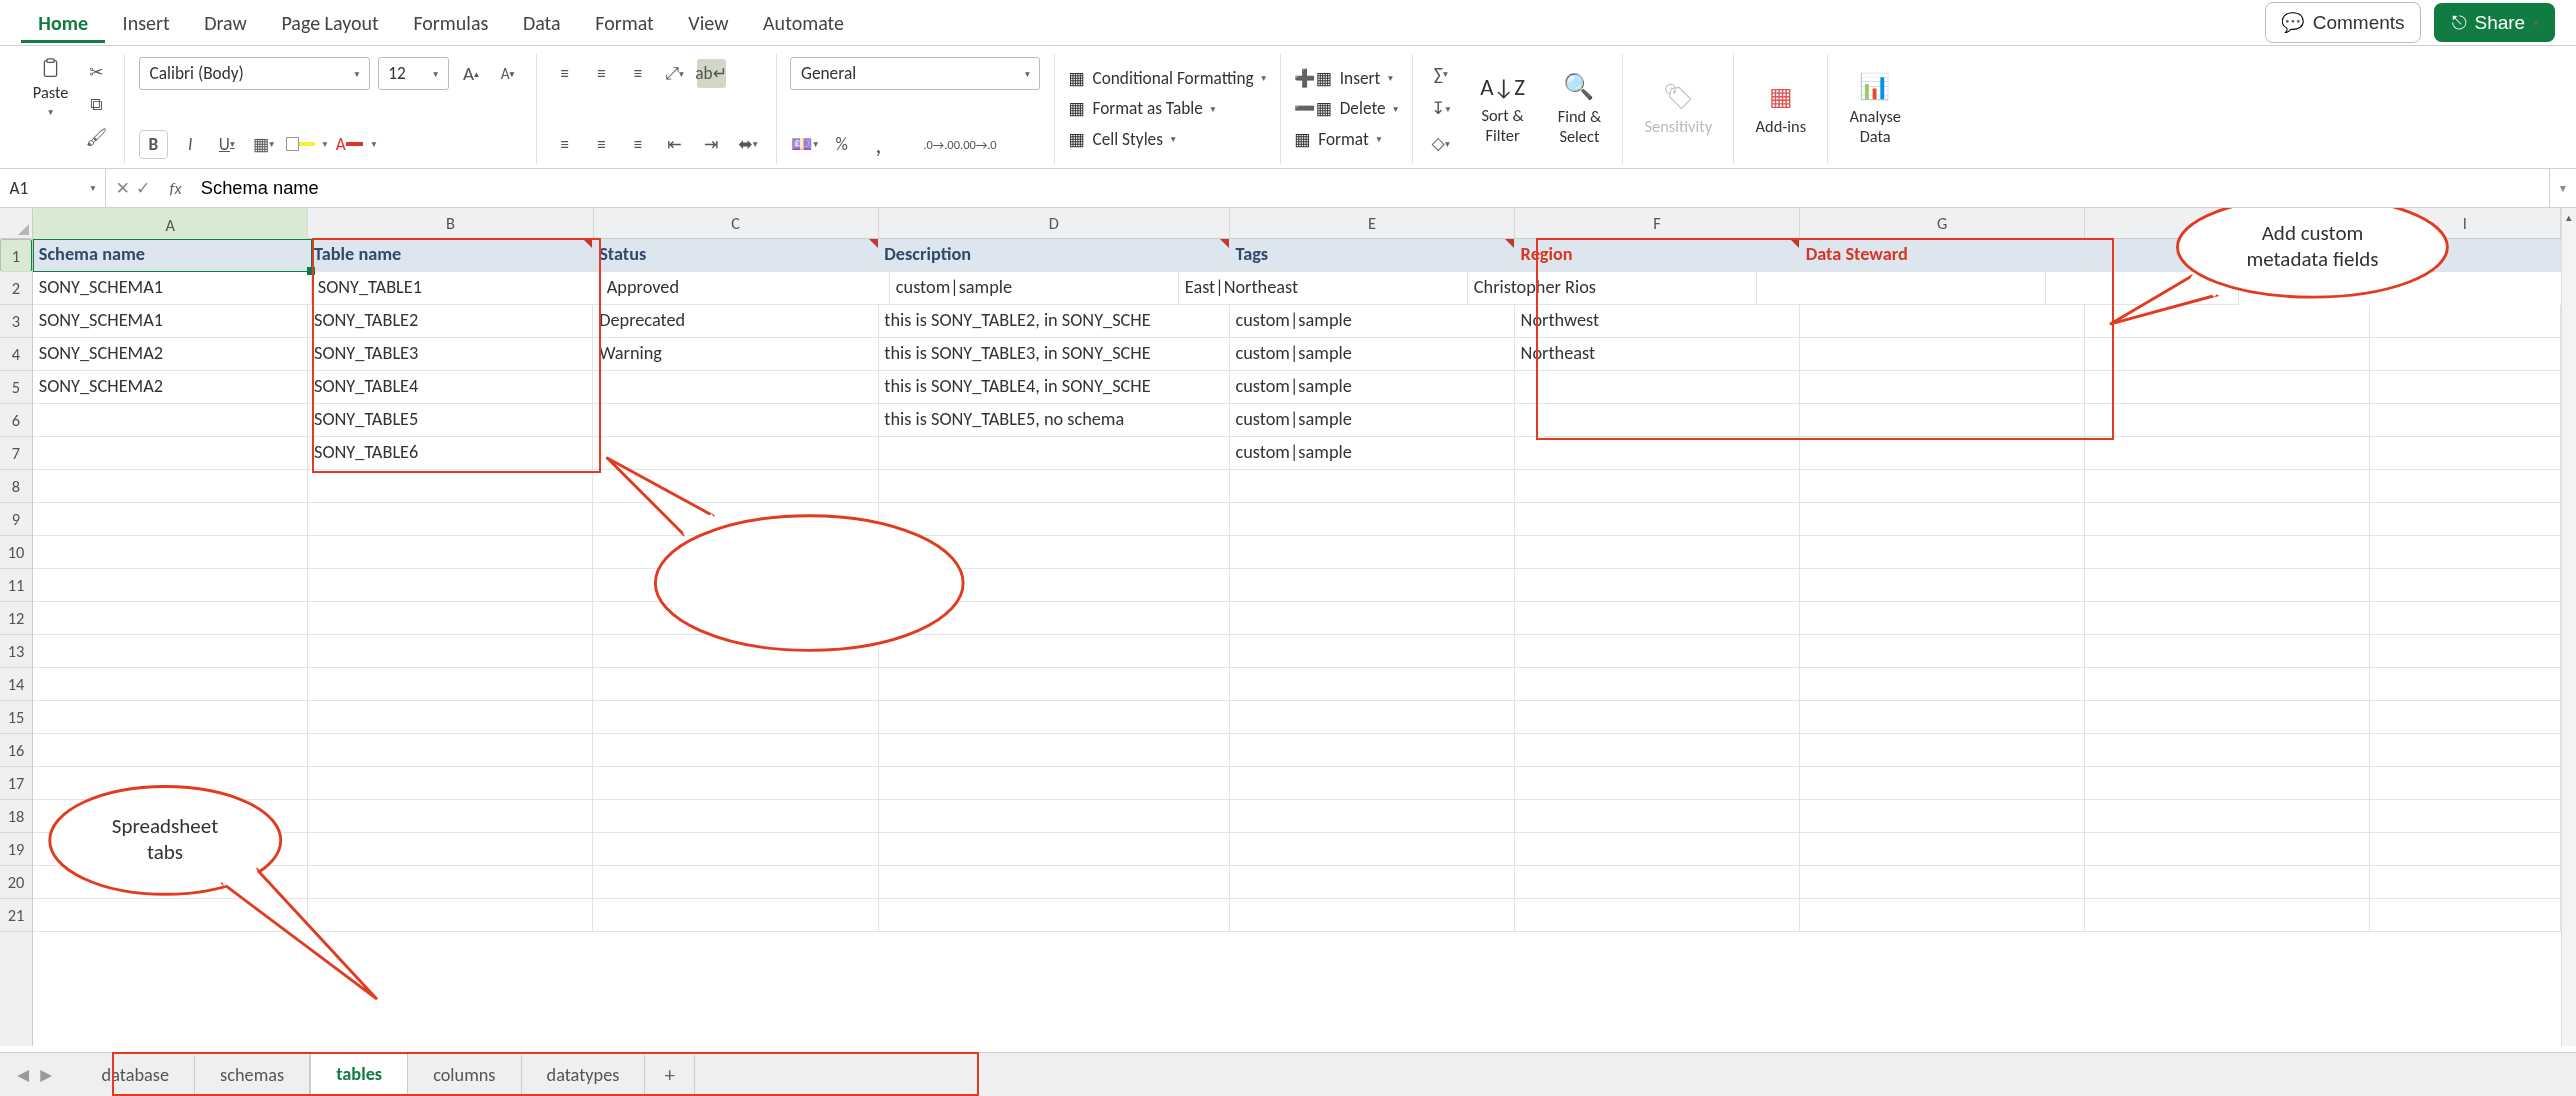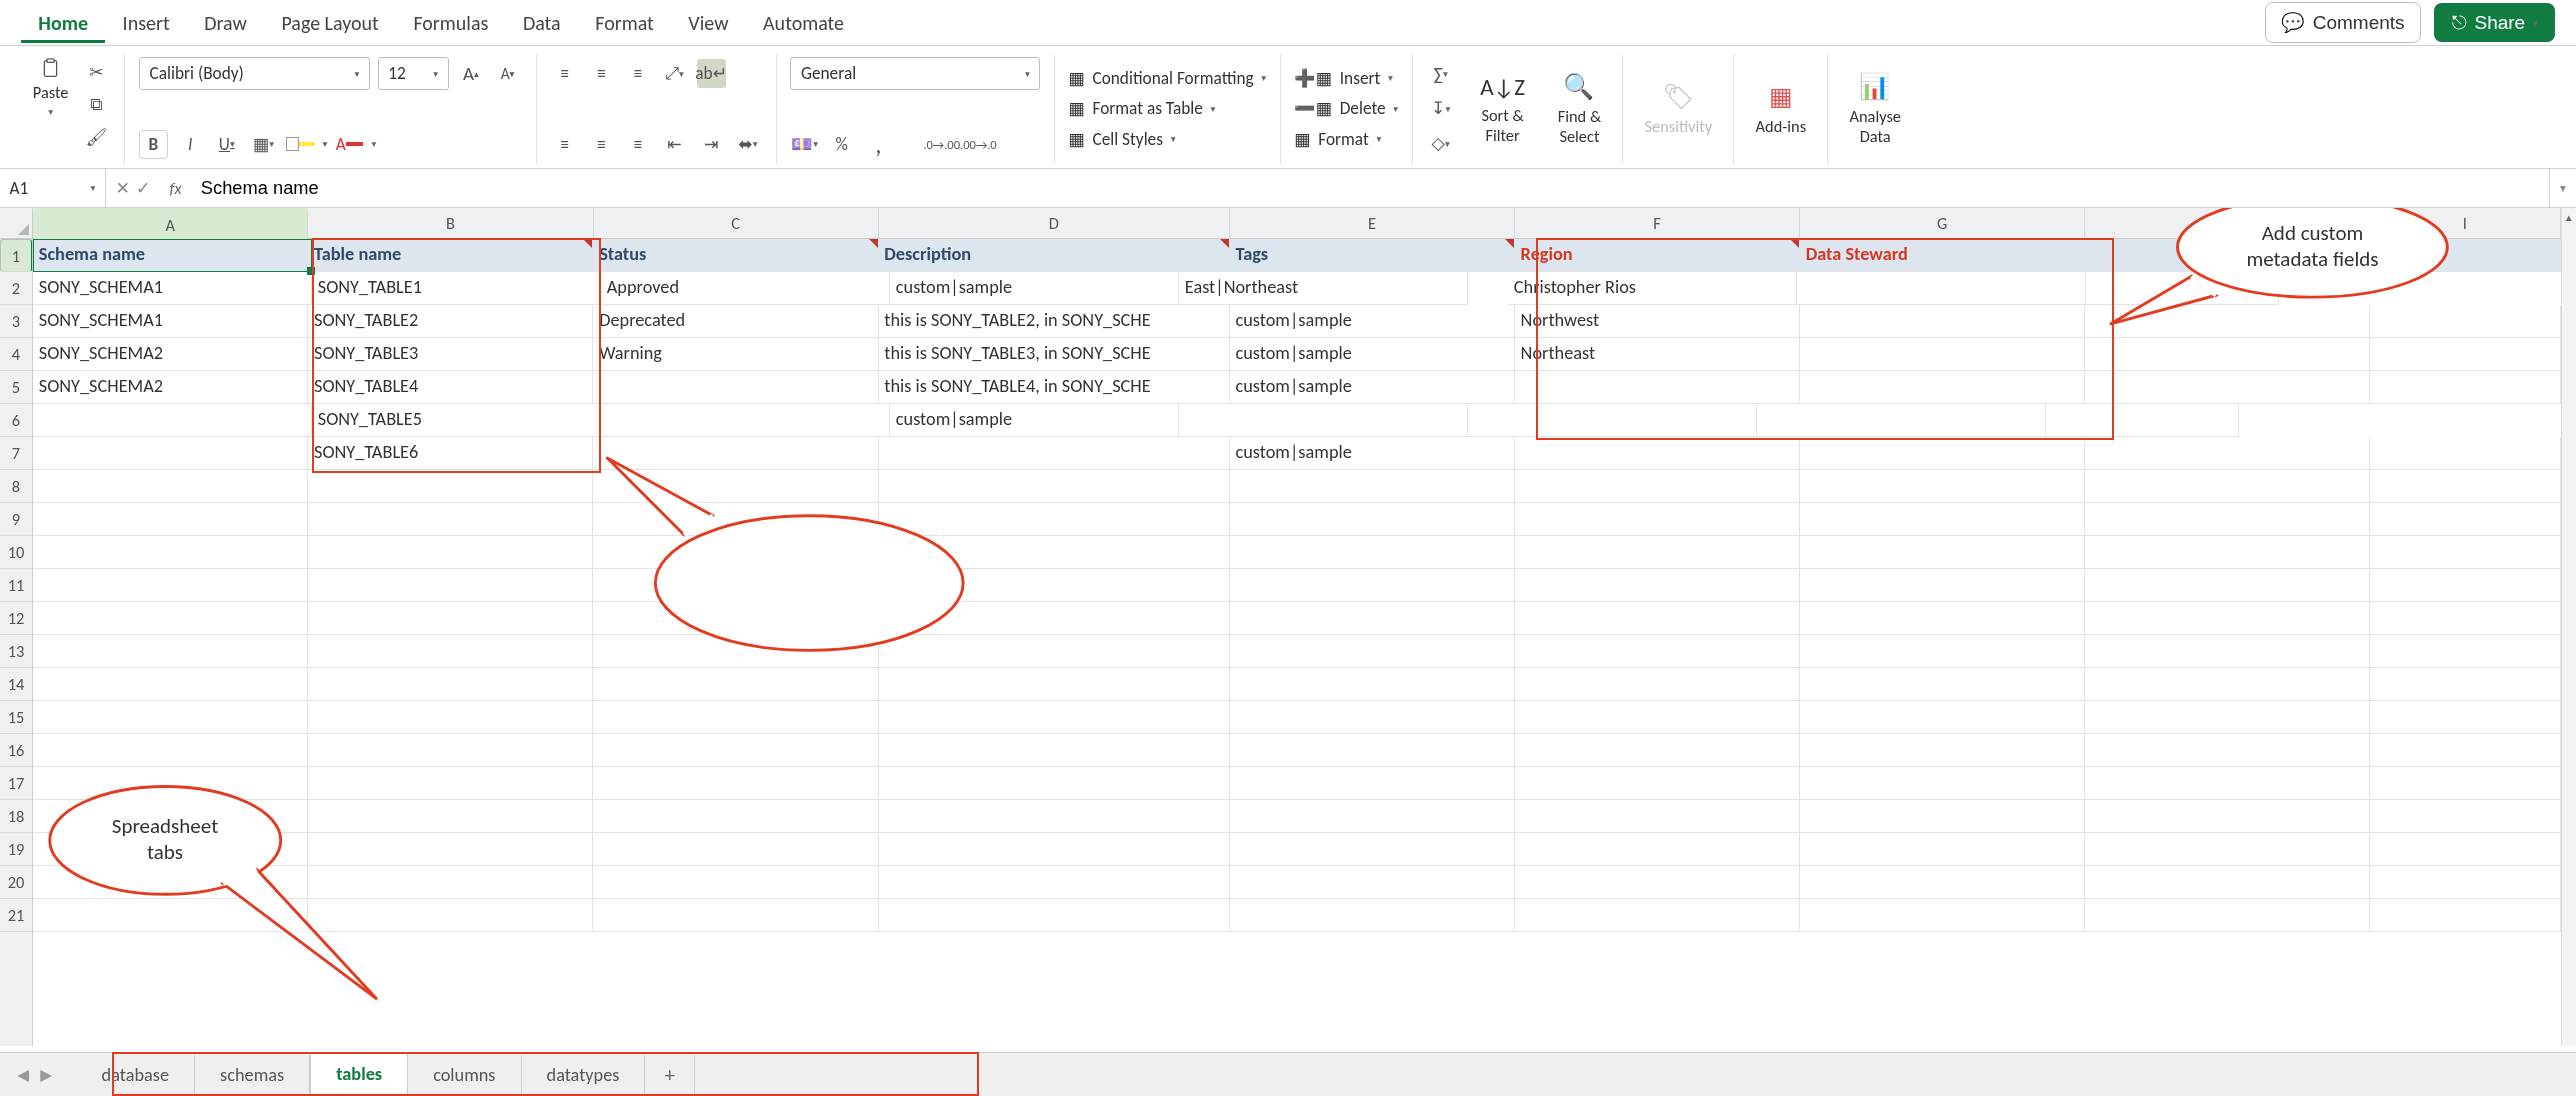--- a/index.html
+++ b/index.html
@@ -329,7 +329,7 @@
         <div class="cell" style="width: 289px;">Approved</div>
         <div class="cell" style="width: 289px;">custom|sample</div>
         <div class="cell" style="width: 289px;">East|Northeast</div>
-        <div class="cell" style="width: 289px; margin-left: 40px;">Christopher Rios</div>
+        <div class="cell" style="width: 289px;">Christopher Rios</div>
         <div class="cell" style="width: 289px;"></div>
         <div class="cell" style="width: 193px;"></div>
       </div>

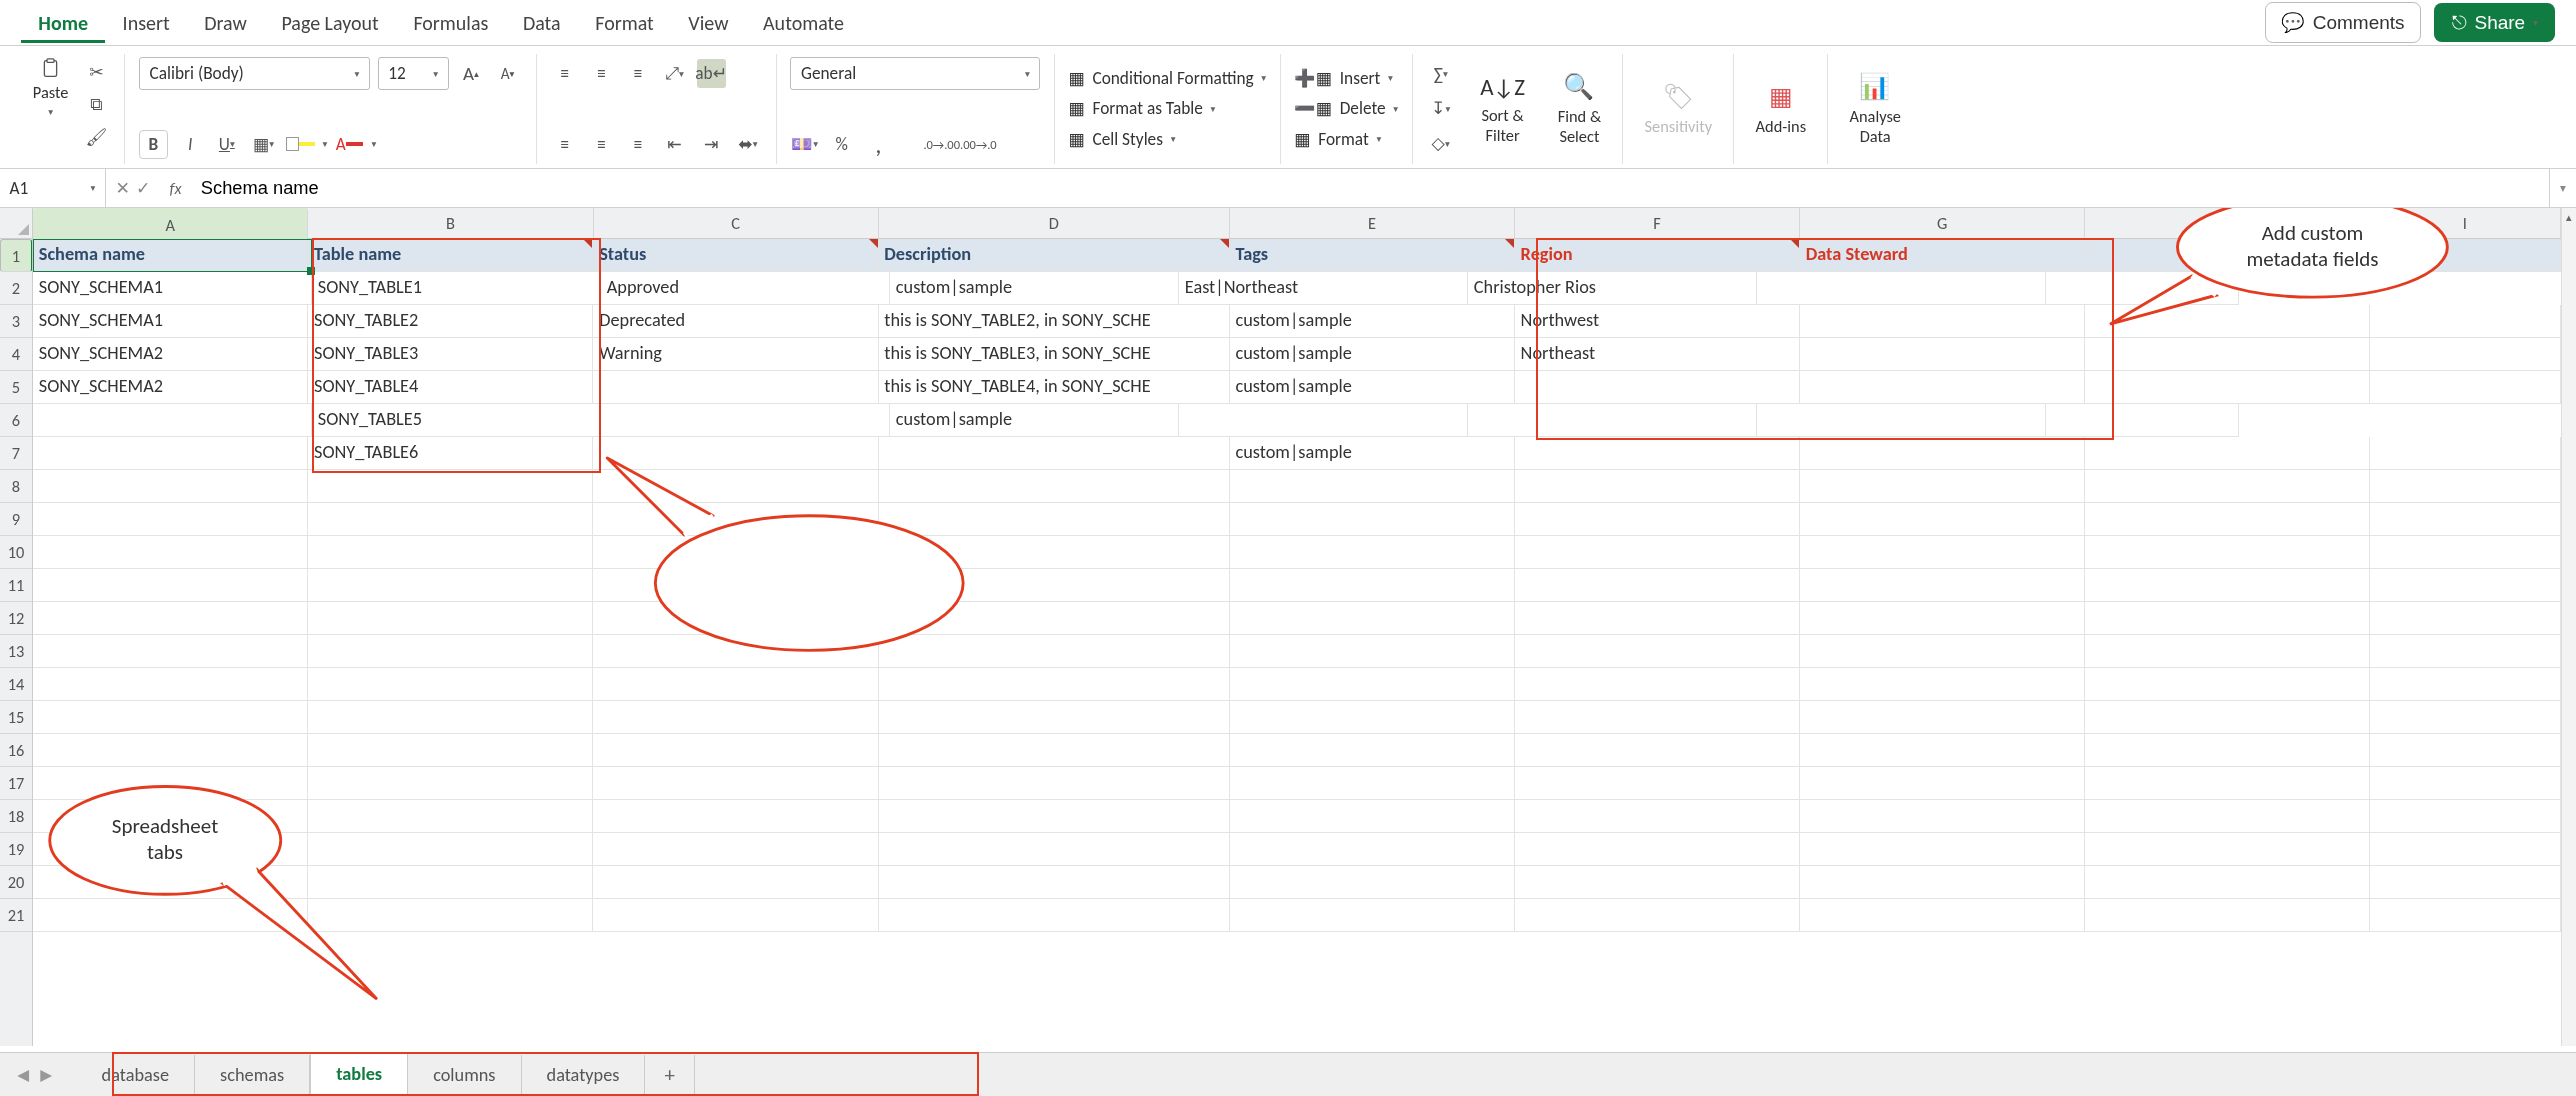--- a/index.html
+++ b/index.html
@@ -370,6 +370,7 @@
         <div class="cell" style="width: 279px;"></div>
         <div class="cell" style="width: 289px;">SONY_TABLE5</div>
         <div class="cell" style="width: 289px;"></div>
+        <div class="cell" style="width: 356px;">this is SONY_TABLE5, no schema</div>
         <div class="cell" style="width: 289px;">custom|sample</div>
         <div class="cell" style="width: 289px;"></div>
         <div class="cell" style="width: 289px;"></div>

